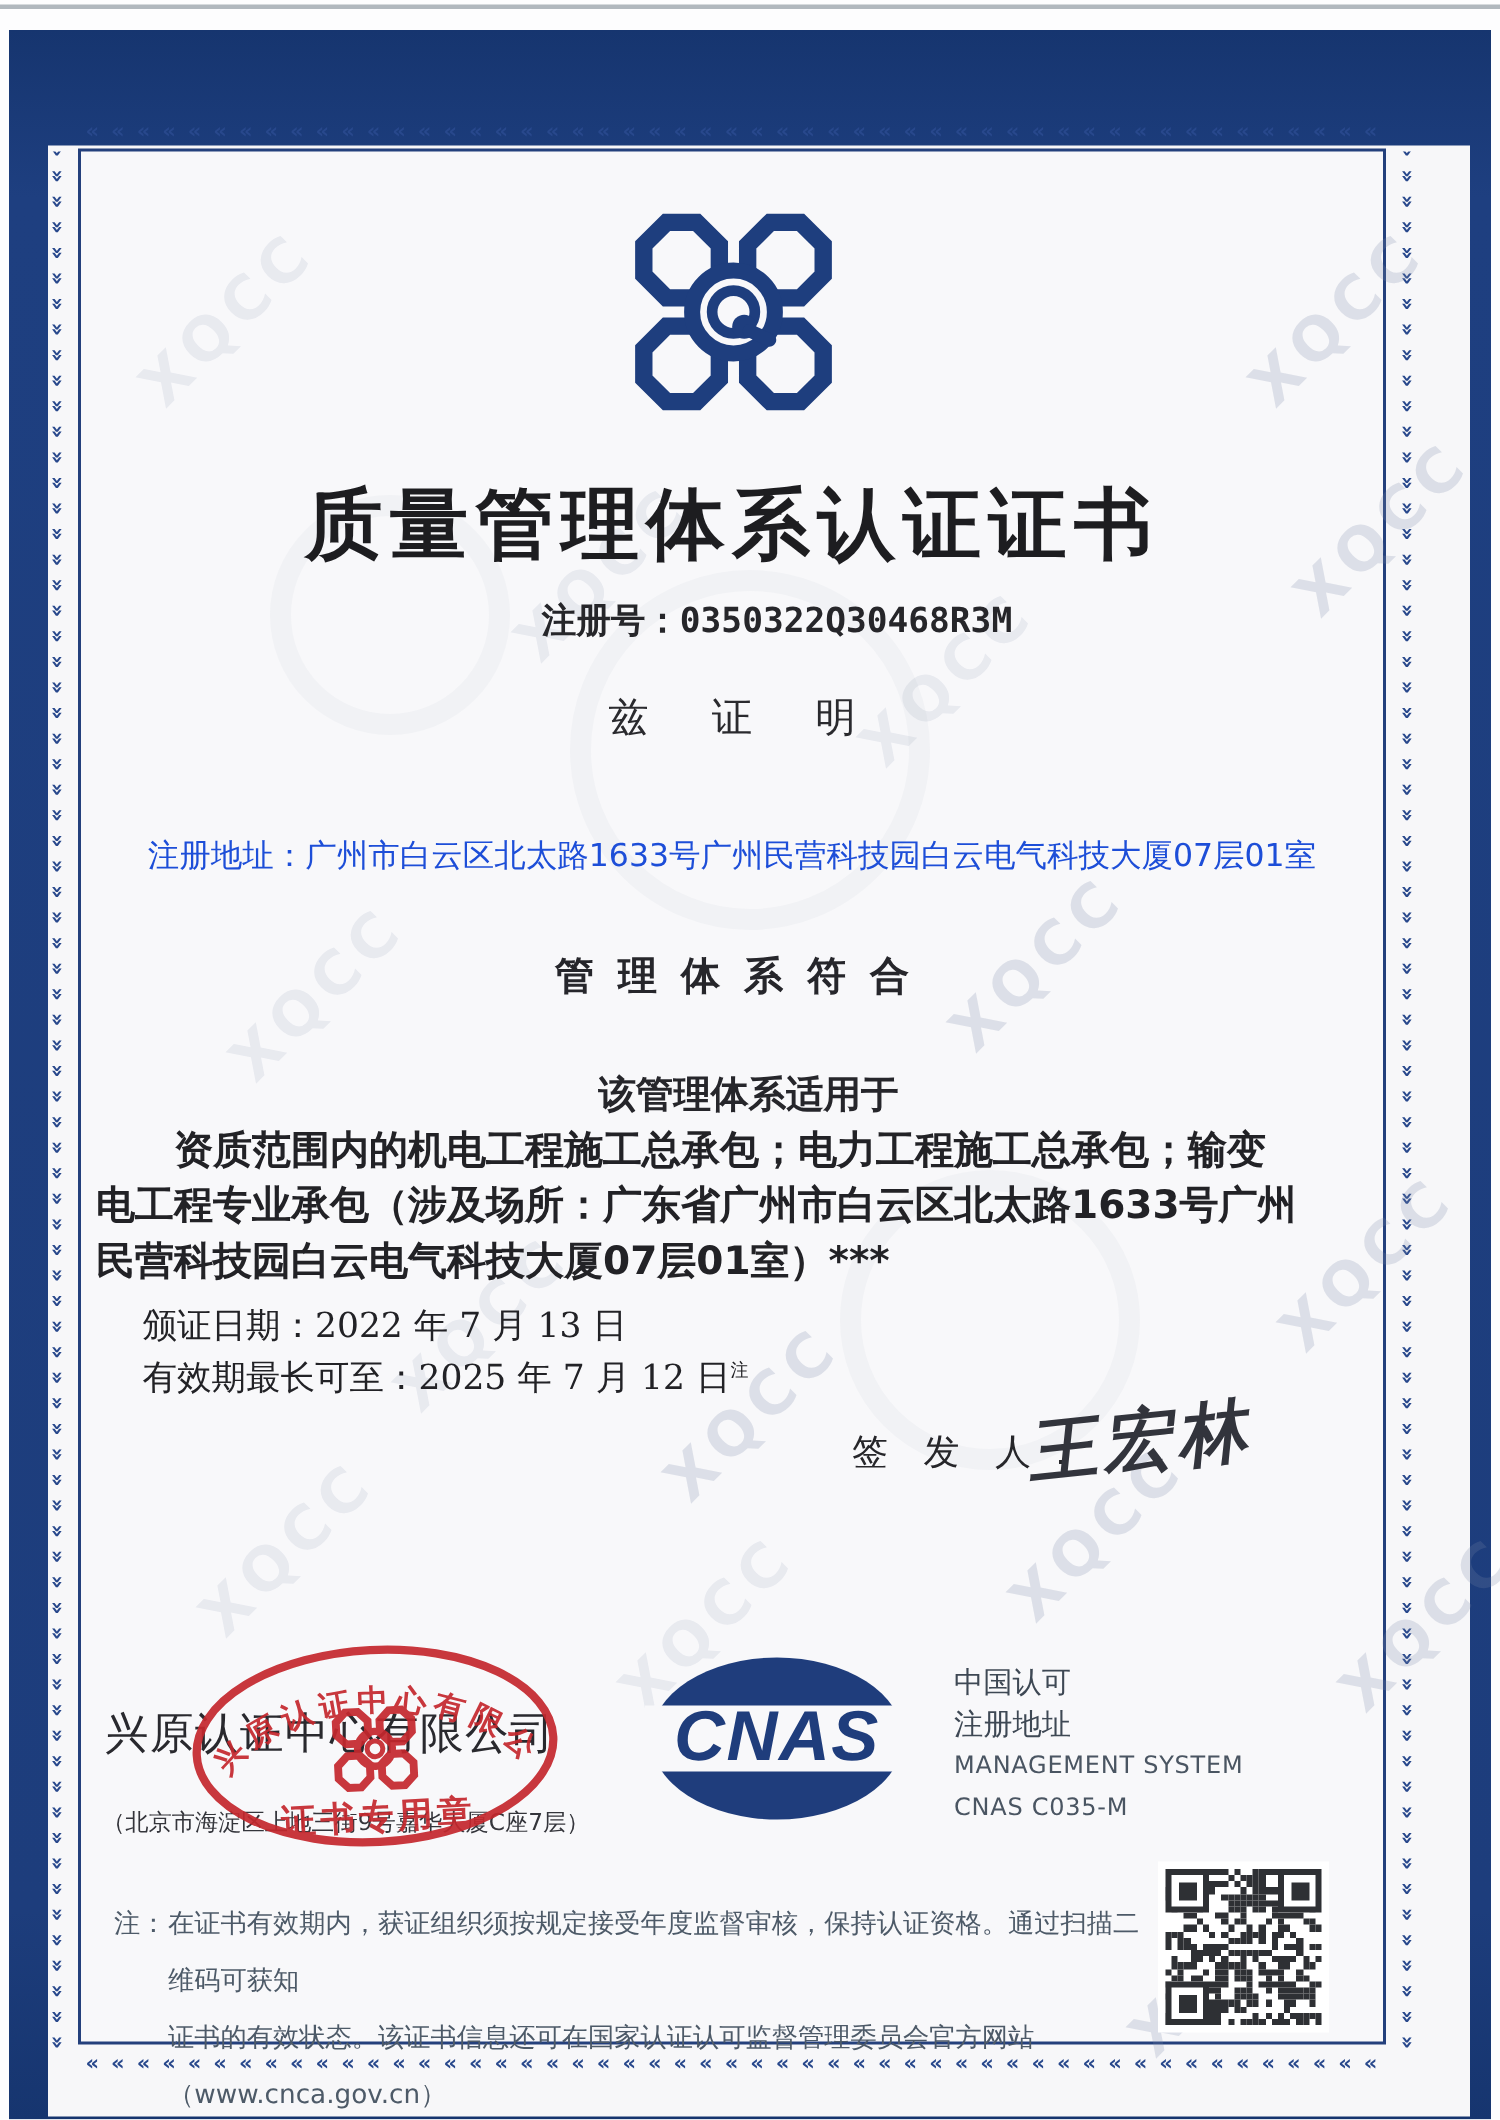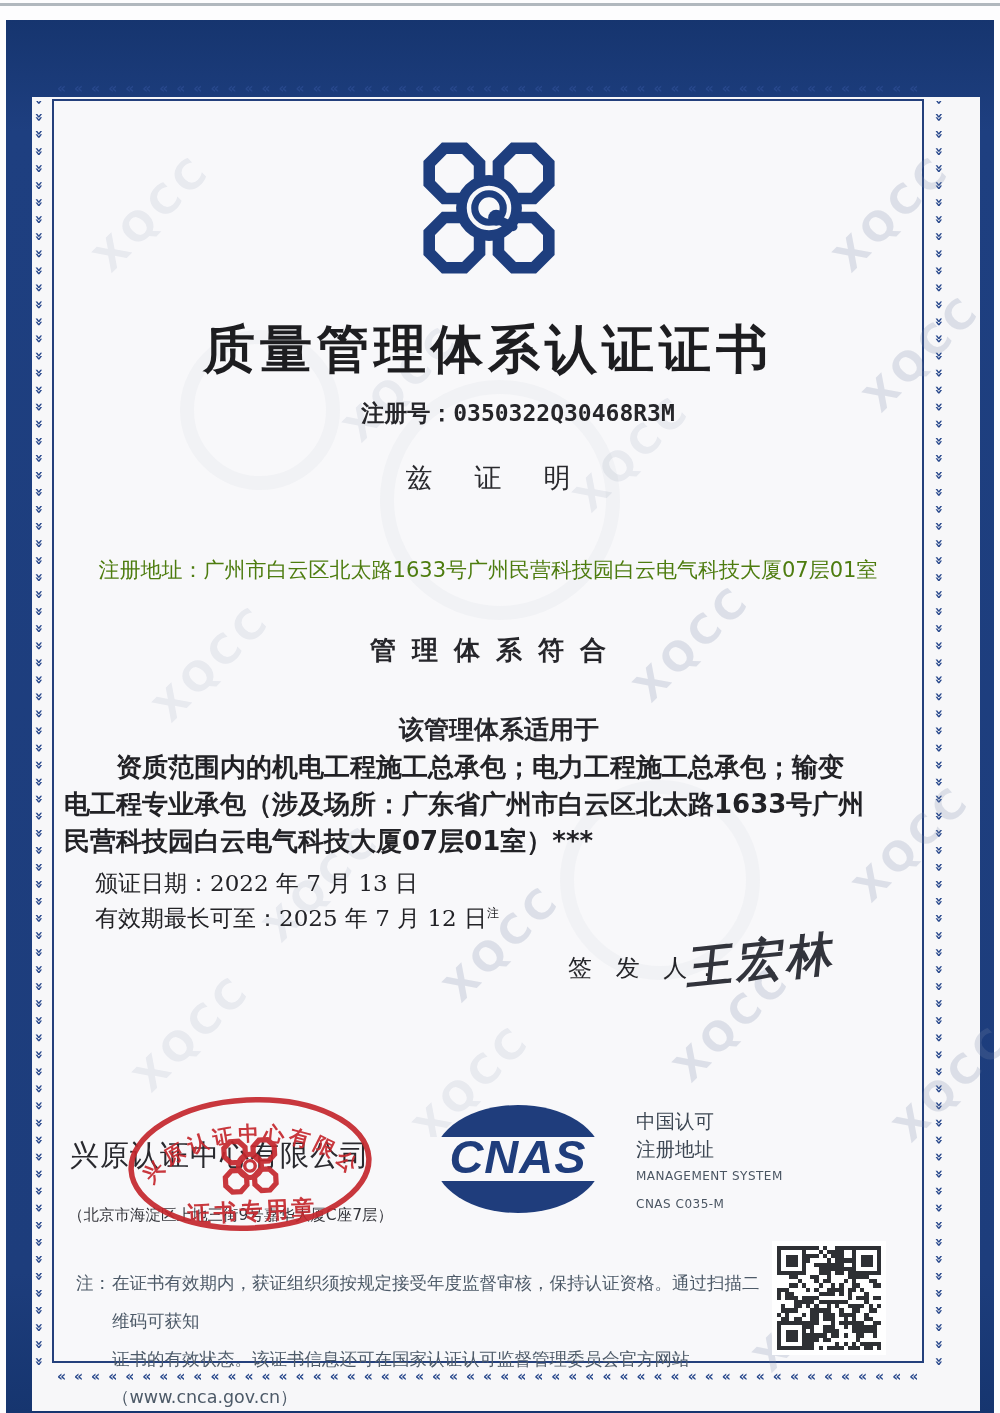--- a/index.html
+++ b/index.html
@@ -46,7 +46,7 @@
 
   .certify { top:460px; font-size:27px; letter-spacing:42px; padding-left:42px; color:#2a2a2e; }
   .company { top:499px; font-size:34px; font-weight:bold; letter-spacing:2px; color:#222226; }
-  .addr    { top:556px; font-size:21px; color:#4d7c0f; }
+  .addr    { top:556px; font-size:21px; color:#1d4ed8; }
   .credit  { top:592px; font-size:21px; color:#2b2b30; }
 
   .conform   { top:633px; font-size:26px; letter-spacing:16px; padding-left:16px; font-weight:600; color:#26262b; }

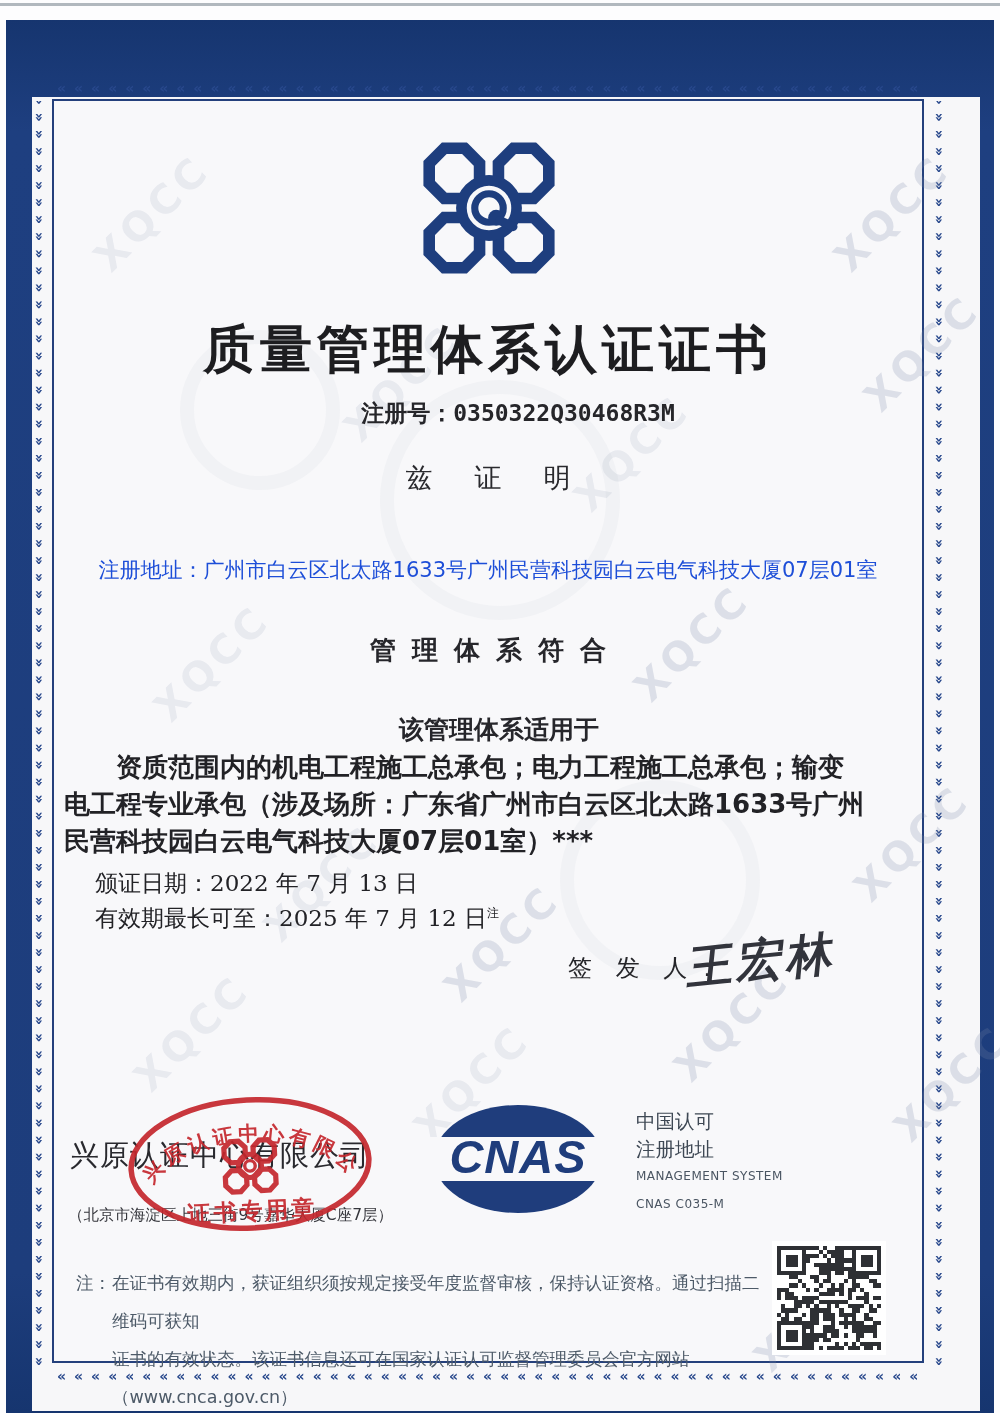--- a/index.html
+++ b/index.html
@@ -76,7 +76,7 @@
   .cnas-logo { left:430px; top:1101px; width:176px; height:116px; }
   .cnas-text { left:636px; top:1108px; line-height:27.5px; color:#3e4854; }
   .cnas-text .zh { font-size:19.5px; }
-  .cnas-text .en { font-size:12px; letter-spacing:.5px; color:#4a5562; }
+  .cnas-text .en { font-size:16px; letter-spacing:.5px; color:#4a5562; }
 
   .footnote { left:76px; top:1264px; width:700px; font-size:17.5px; line-height:38px; color:#4d5a68; }
   .footnote-row { display:flex; }

